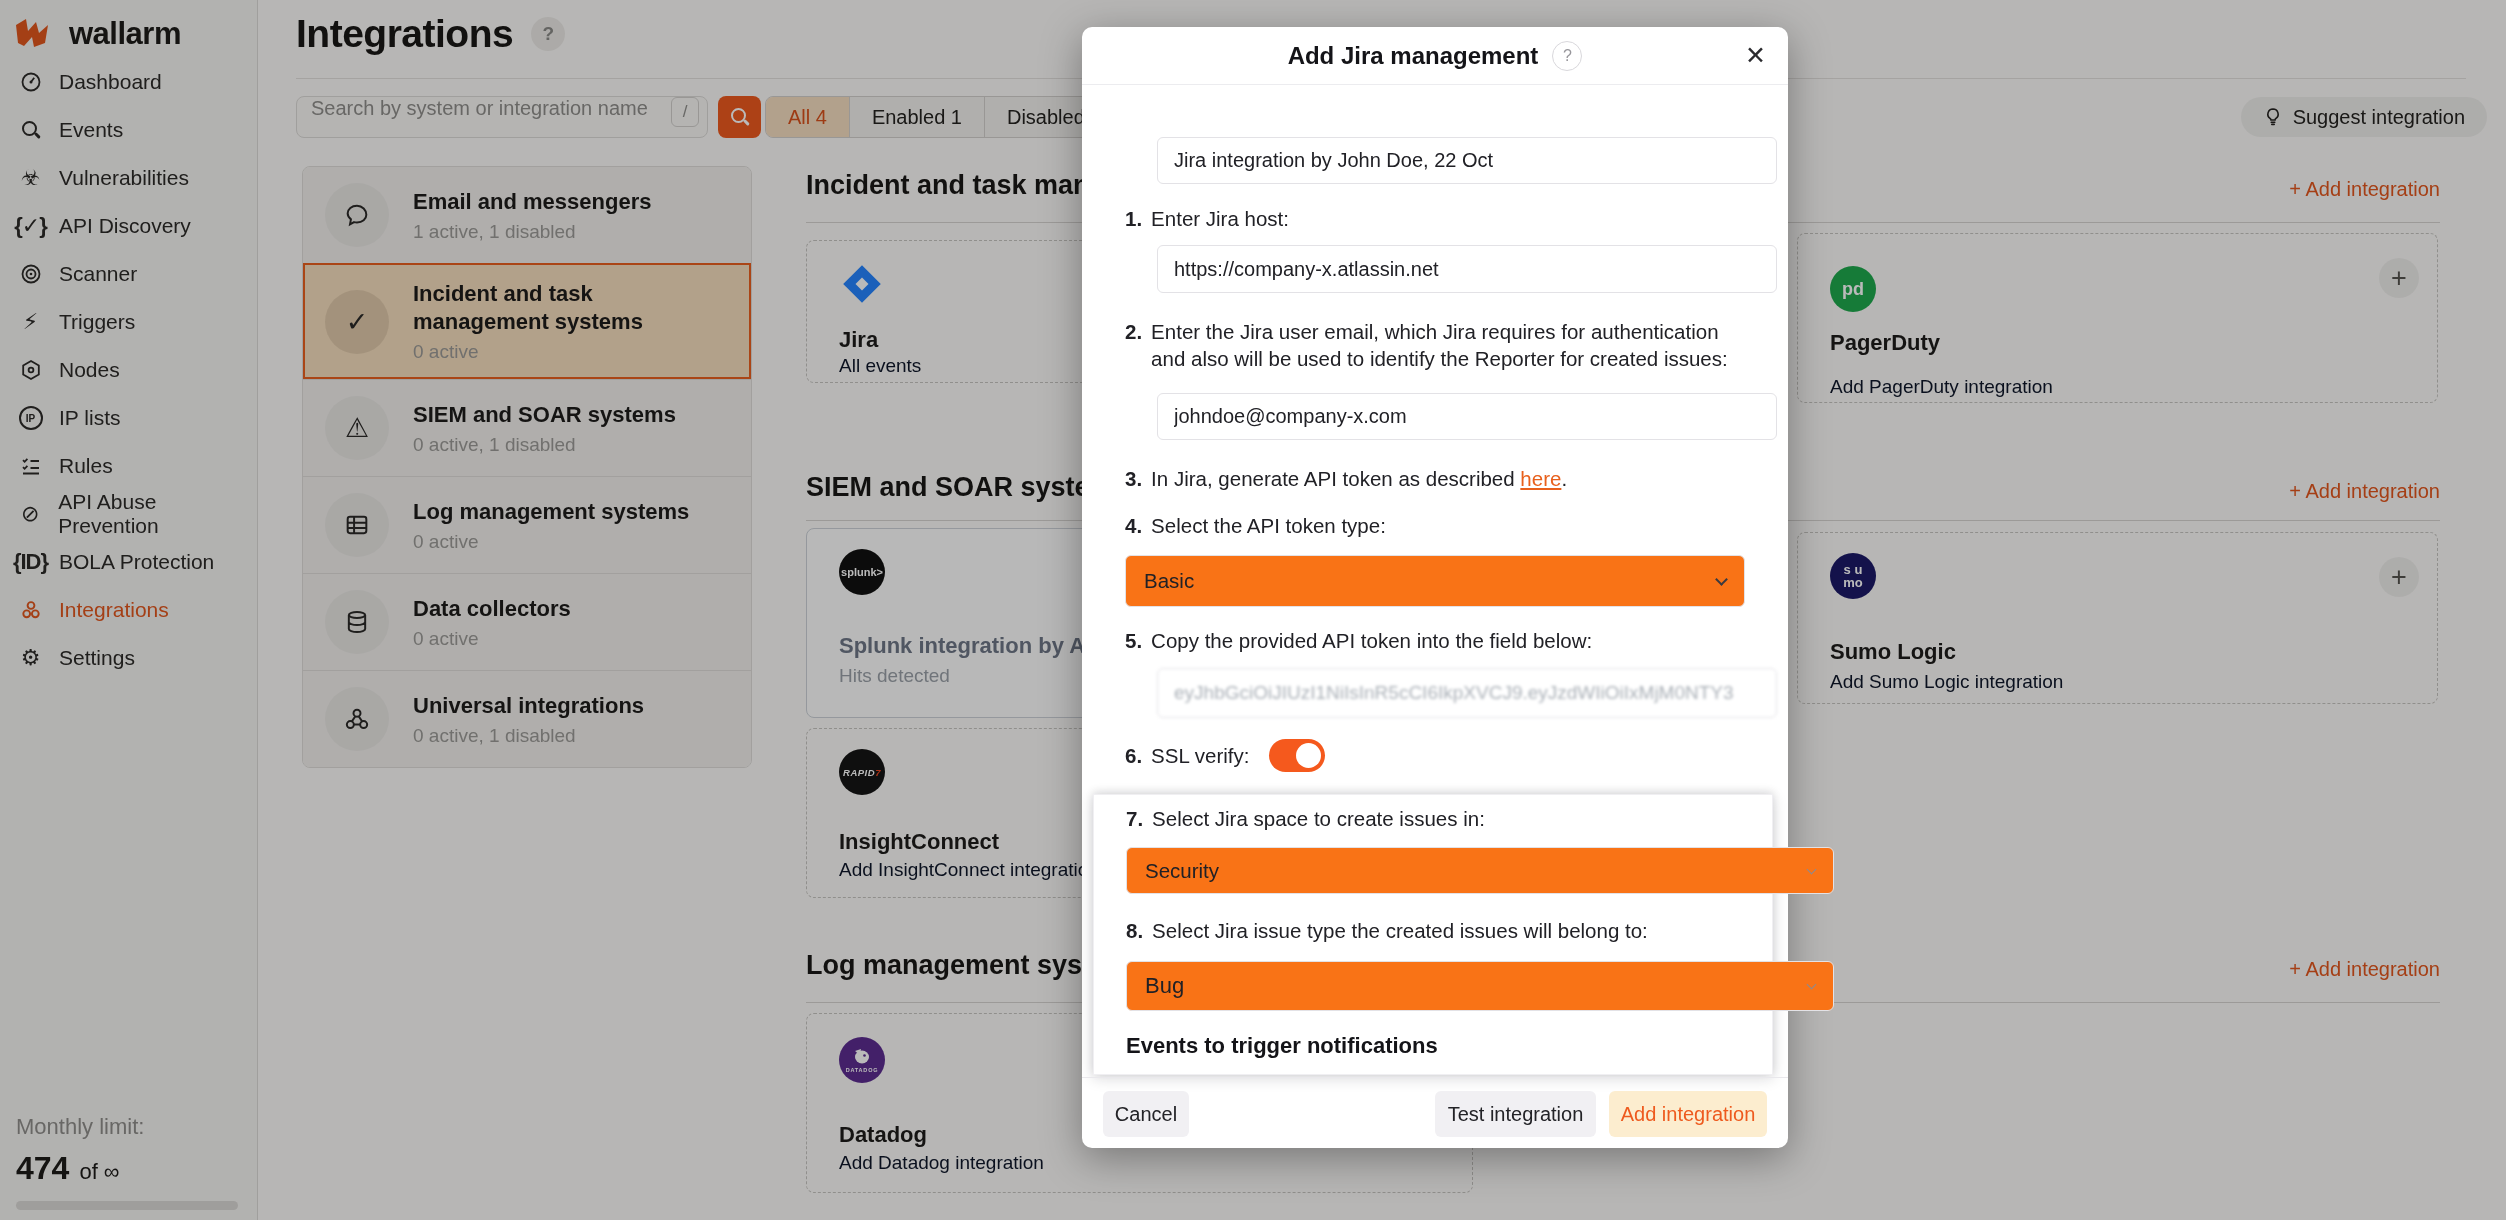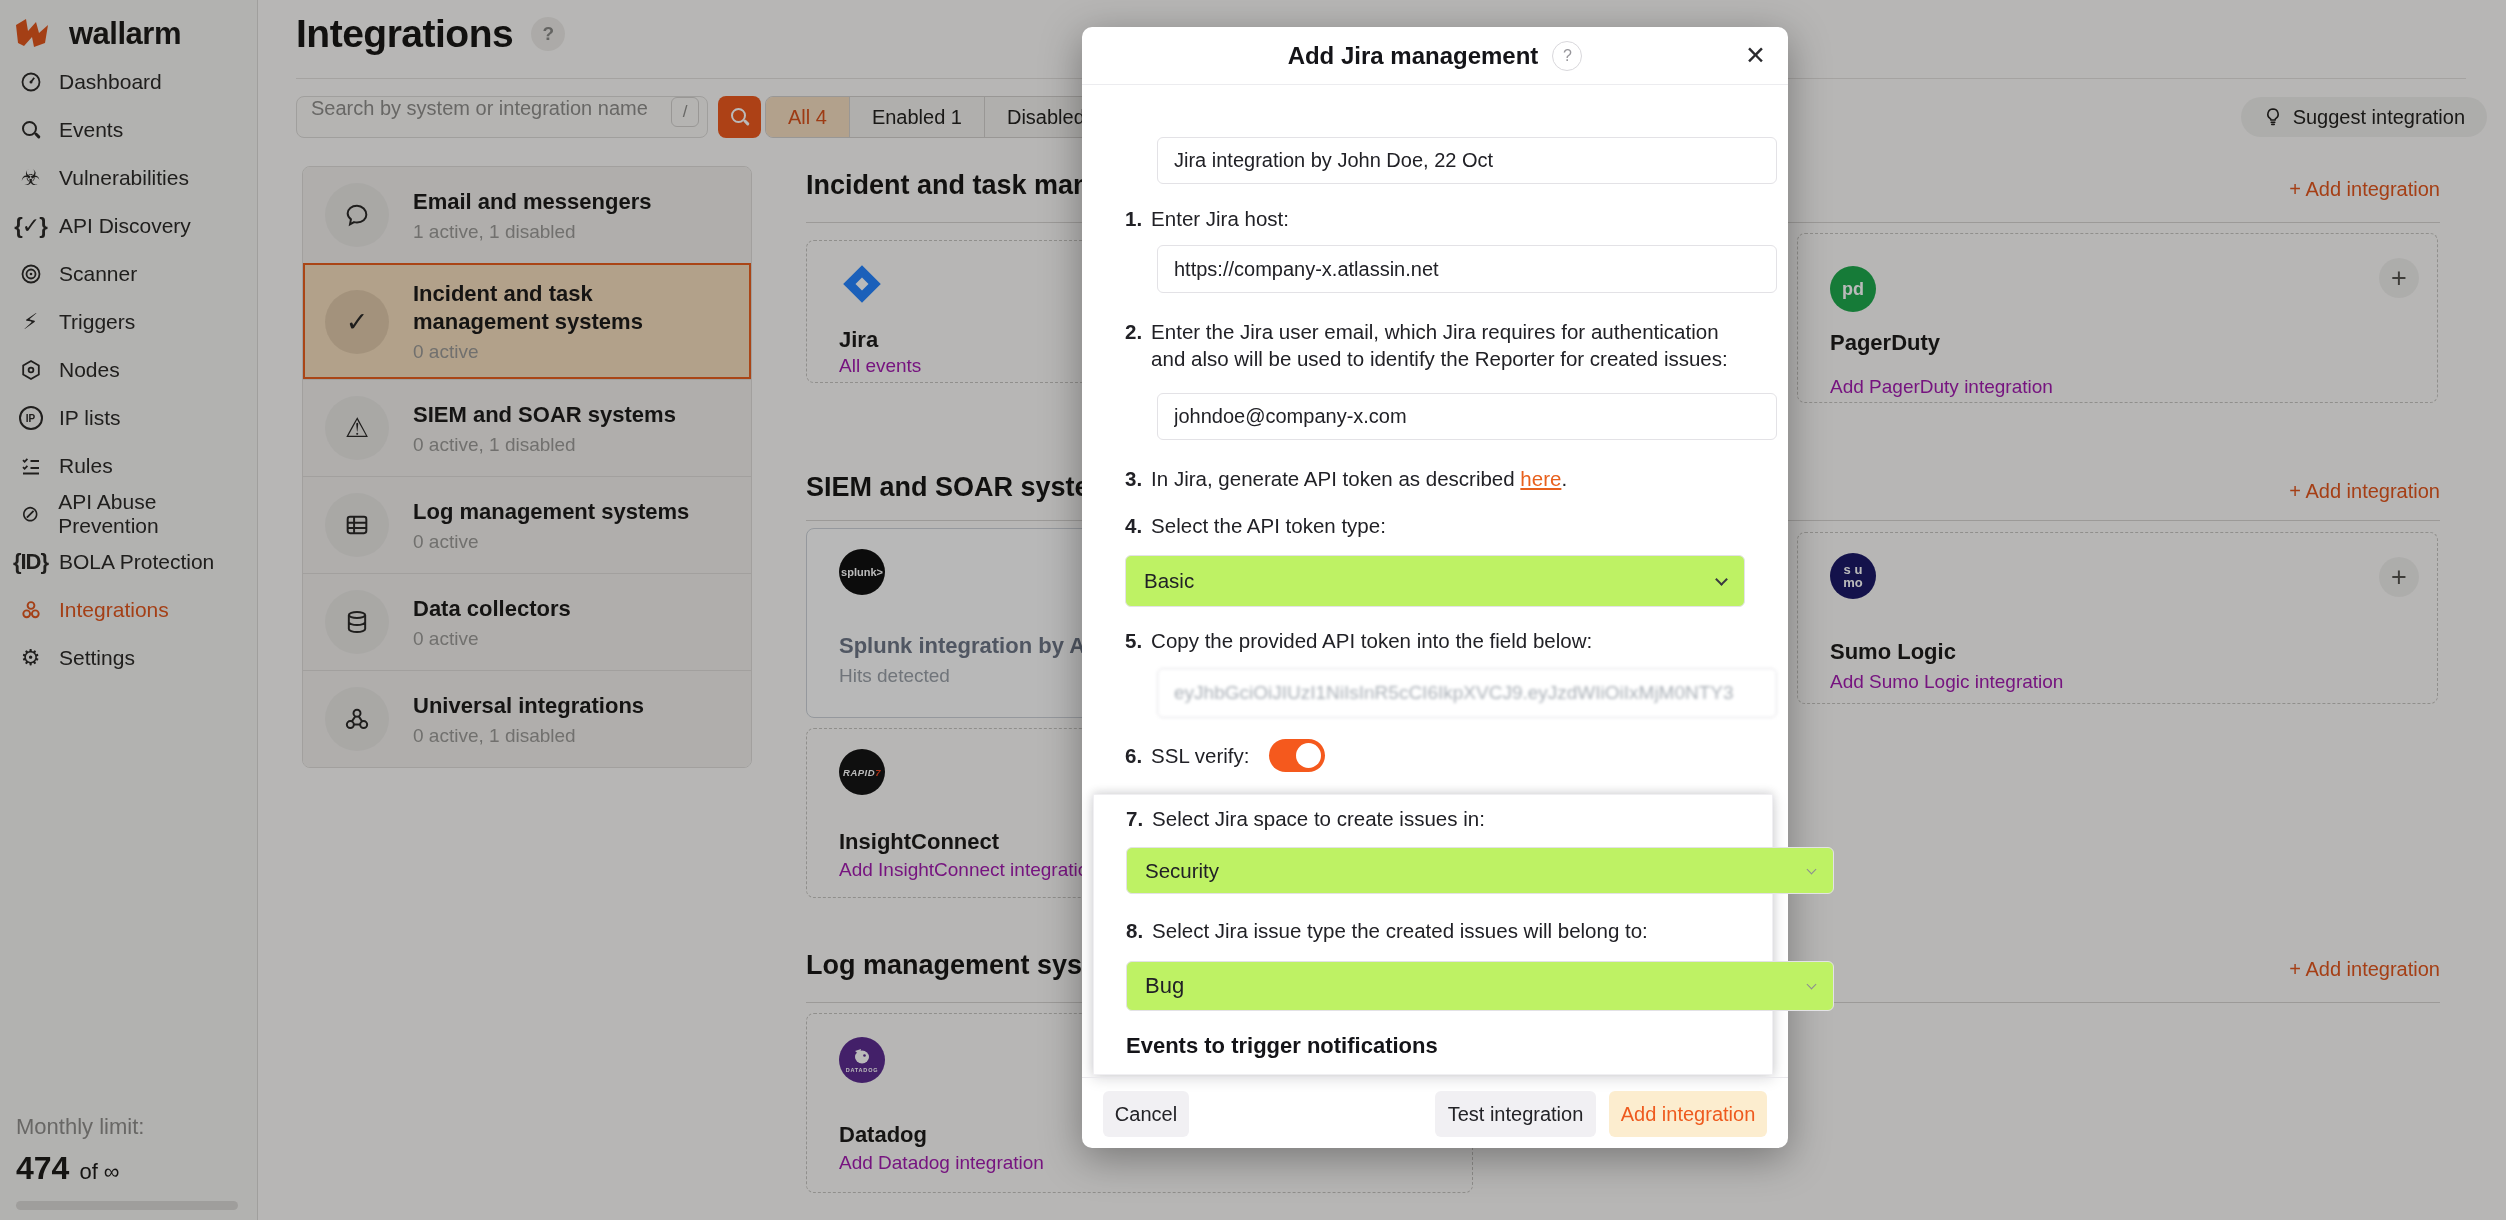--- a/index.html
+++ b/index.html
@@ -65,7 +65,7 @@
   .card.solid { border:1px solid #ccd1d8; background:#fdfdfc; }
   .card .logo-badge { position:absolute; left:32px; }
   .card .cname { position:absolute; left:32px; font-size:22px; font-weight:800; color:#1d1c1b; white-space:nowrap; }
-  .card .csub { position:absolute; left:32px; font-size:19px; color:#a21caf; white-space:nowrap; }
+  .card .csub { position:absolute; left:32px; font-size:19px; color:#0f172a; white-space:nowrap; }
   .card .plus-btn { position:absolute; right:18px; top:24px; width:40px; height:40px; border-radius:50%; background:rgba(0,0,0,0.05); color:#55544f; font-size:27px; display:flex; align-items:center; justify-content:center; cursor:pointer; }
   .card.splunk-card .cname { color:#6e7787; }
   .card.splunk-card .csub { color:#9aa0a8; }

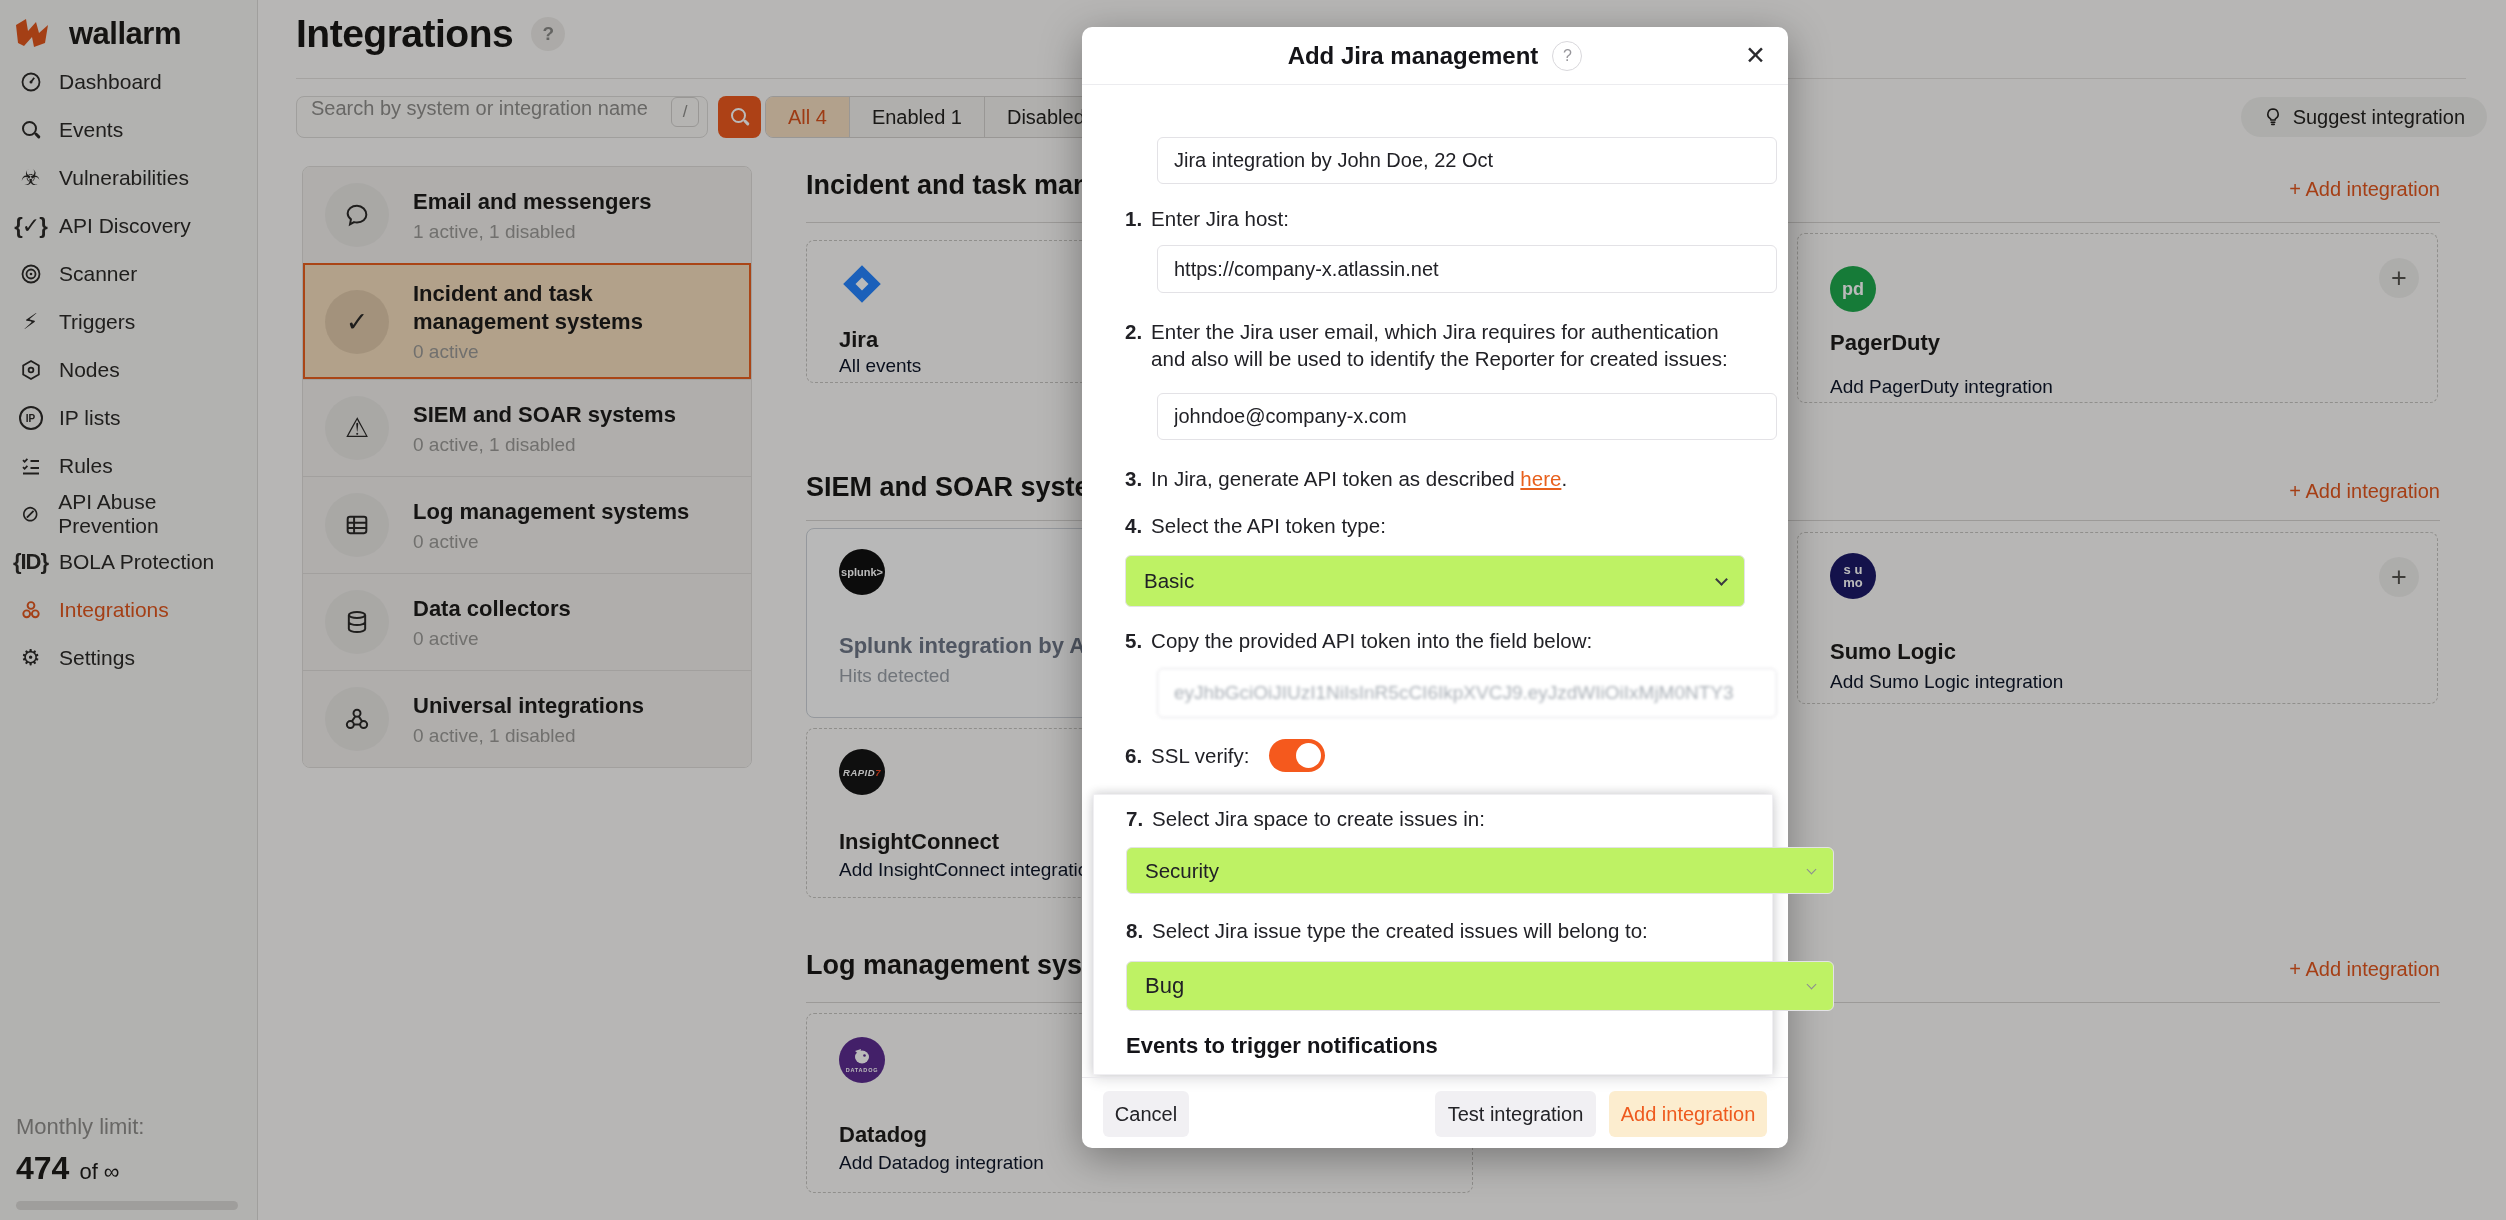--- a/index.html
+++ b/index.html
@@ -82,7 +82,7 @@
   .step-label { position:absolute; left:43px; width:630px; display:flex; gap:9px; font-size:20.5px; color:#212126; line-height:27px; }
   .step-label .num { font-weight:800; flex:0 0 auto; }
   .here-link { color:#e8601c; text-decoration:underline; cursor:pointer; }
-  .select { position:absolute; left:43px; width:620px; height:52px; border:1px solid #e3e2e6; border-radius:6px; display:flex; align-items:center; justify-content:space-between; padding:0 18px; font-size:20.5px; color:#212126; cursor:pointer; background:#bef264; }
+  .select { position:absolute; left:43px; width:620px; height:52px; border:1px solid #e3e2e6; border-radius:6px; display:flex; align-items:center; justify-content:space-between; padding:0 18px; font-size:20.5px; color:#212126; cursor:pointer; background:#f97316; }
   .token-input { color:#aab0b7; filter:blur(1.6px); font-size:19px; }
   .toggle { display:inline-block; position:relative; width:56px; height:33px; border-radius:17px; background:#f5591d; cursor:pointer; }
   .toggle .knob { position:absolute; right:4px; top:4px; width:25px; height:25px; border-radius:50%; background:#fff; }

